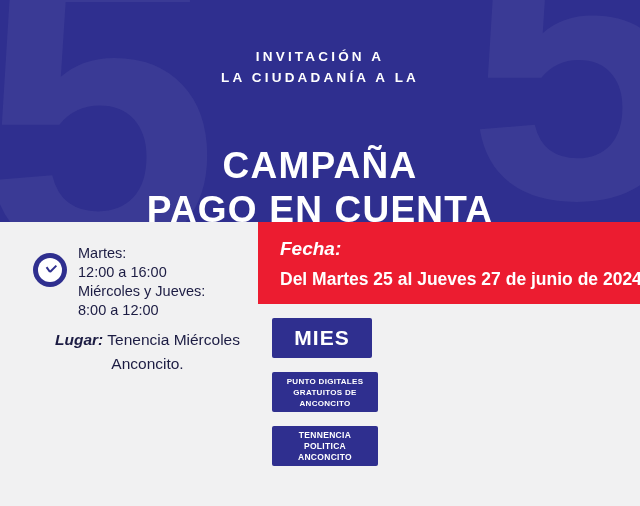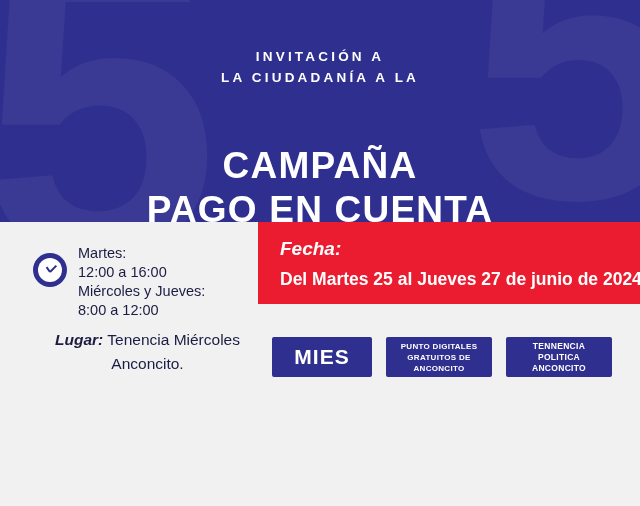--- a/index.html
+++ b/index.html
@@ -147,9 +147,10 @@
   
   .chips {
     position: absolute;
-    left: 272px; top: 337px;
+    left: 272px; top: 318px;
     display: flex;
     gap: 14px;
+    flex-direction: column;
   }
   .chip {
     background: #2f2f8f;

